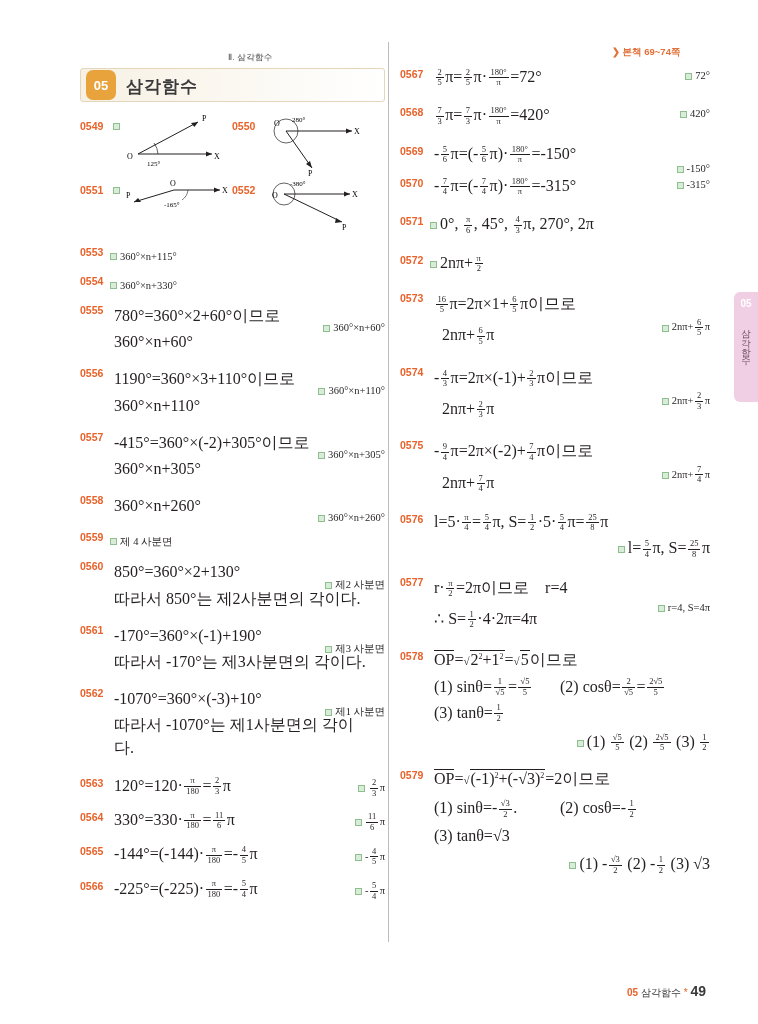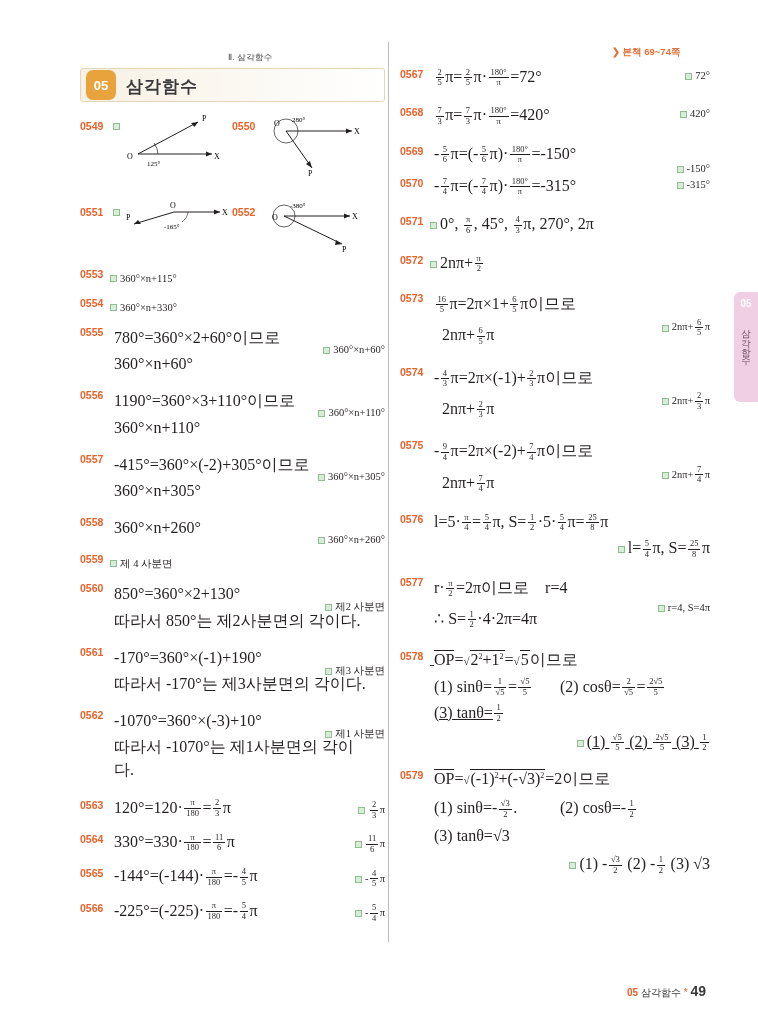--- a/index.html
+++ b/index.html
@@ -223,7 +223,7 @@
       </svg>
     </div>
 
-    <div style="position:relative; height:68px; margin-top:22px;">
+    <div style="position:relative; height:68px; ">
       <span class="qnum" style="position:absolute; left:0; top:6px;">0551</span>
       <span class="sq" style="position:absolute; left:33px; top:9px;"></span>
       <svg width="110" height="50" style="position:absolute; left:44px; top:-2px;">

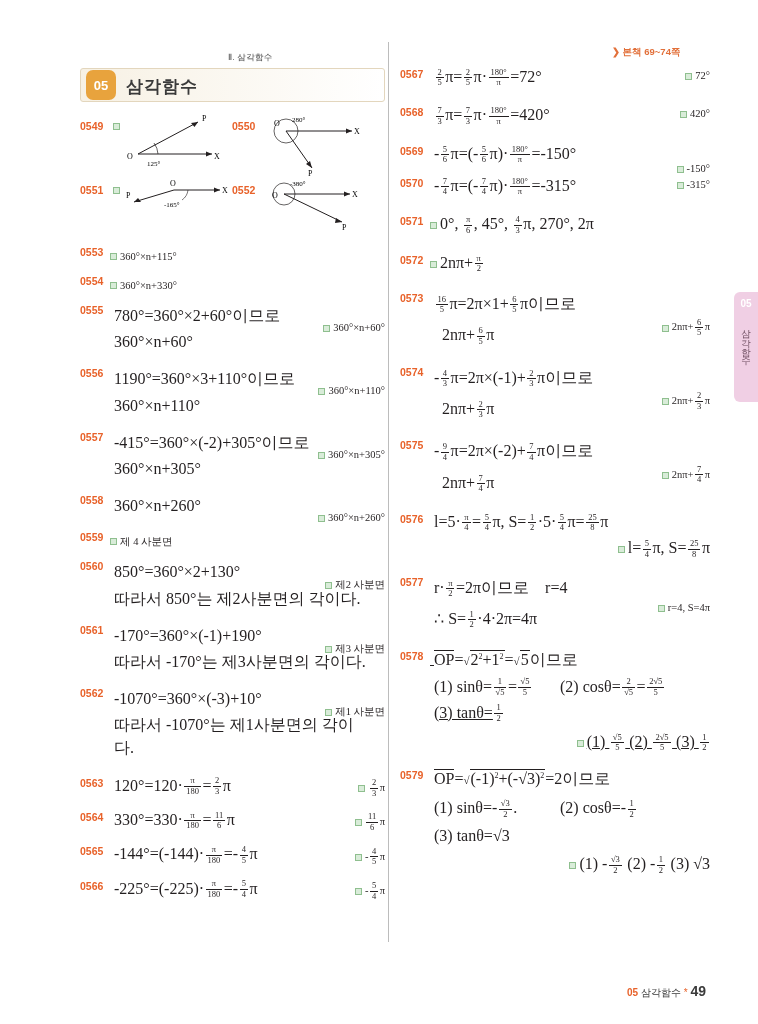--- a/index.html
+++ b/index.html
@@ -447,7 +447,7 @@
       <div class="clear"></div>
     </div>
 
-    <div class="item" style="margin-bottom:16px;text-decoration:underline;">
+    <div class="item" style="margin-bottom:16px;">
       <span class="qnum">0578</span>
       <span class="body" style="max-width:250px;"><span class="ovl">OP</span>=<span class="sqrt"><span class="rad">√</span><span class="arg">2<span class="sup">2</span>+1<span class="sup">2</span></span></span>=<span class="sqrt"><span class="rad">√</span><span class="arg">5</span></span>이므로</span>
       <div class="clear"></div>

